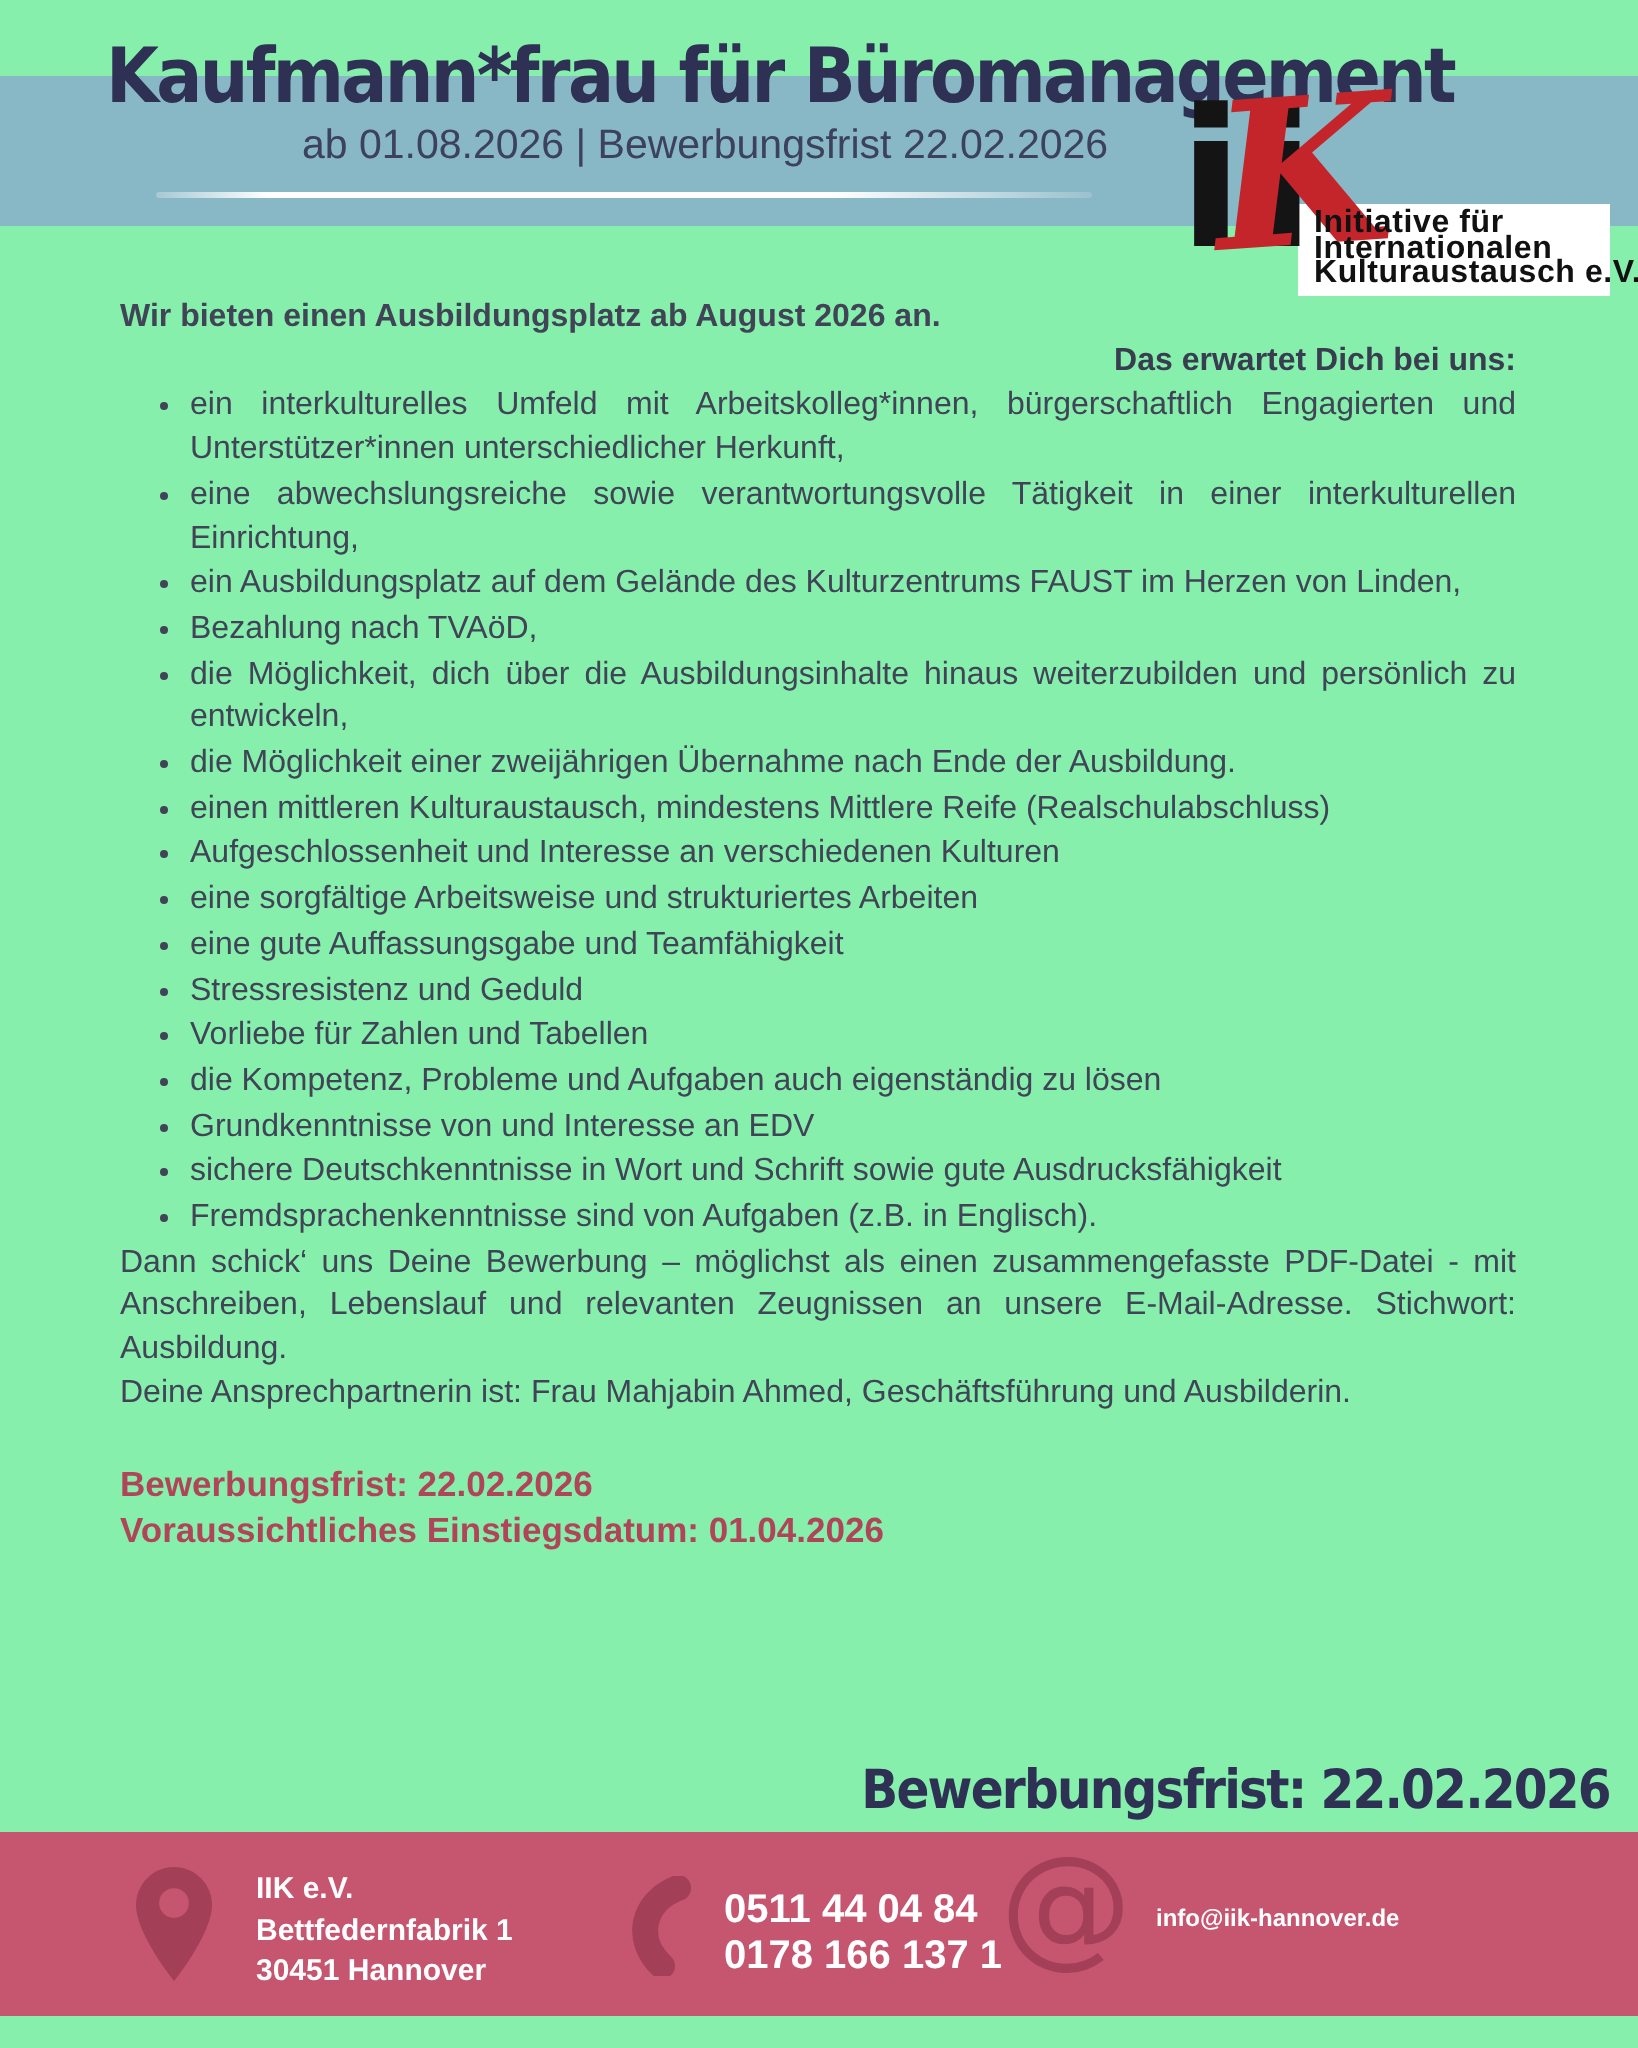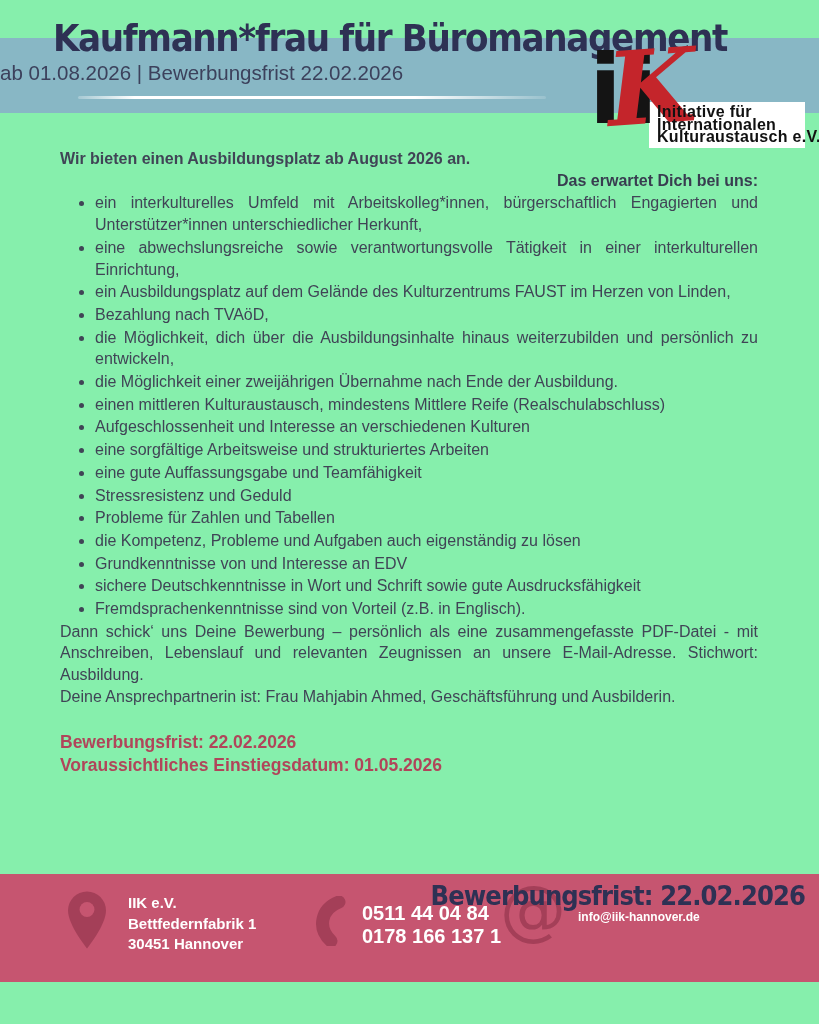--- a/index.html
+++ b/index.html
@@ -16,7 +16,7 @@
     transform:scaleX(.9);transform-origin:50% 50%;
   }
   .page-subtitle{
-    position:absolute;top:61px;left:0;width:705px;text-align:left;z-index:3;
+    position:absolute;top:61px;left:0;width:705px;text-align:center;z-index:3;
     font-size:20.5px;color:#3c415c;white-space:nowrap;
   }
   .swoosh{

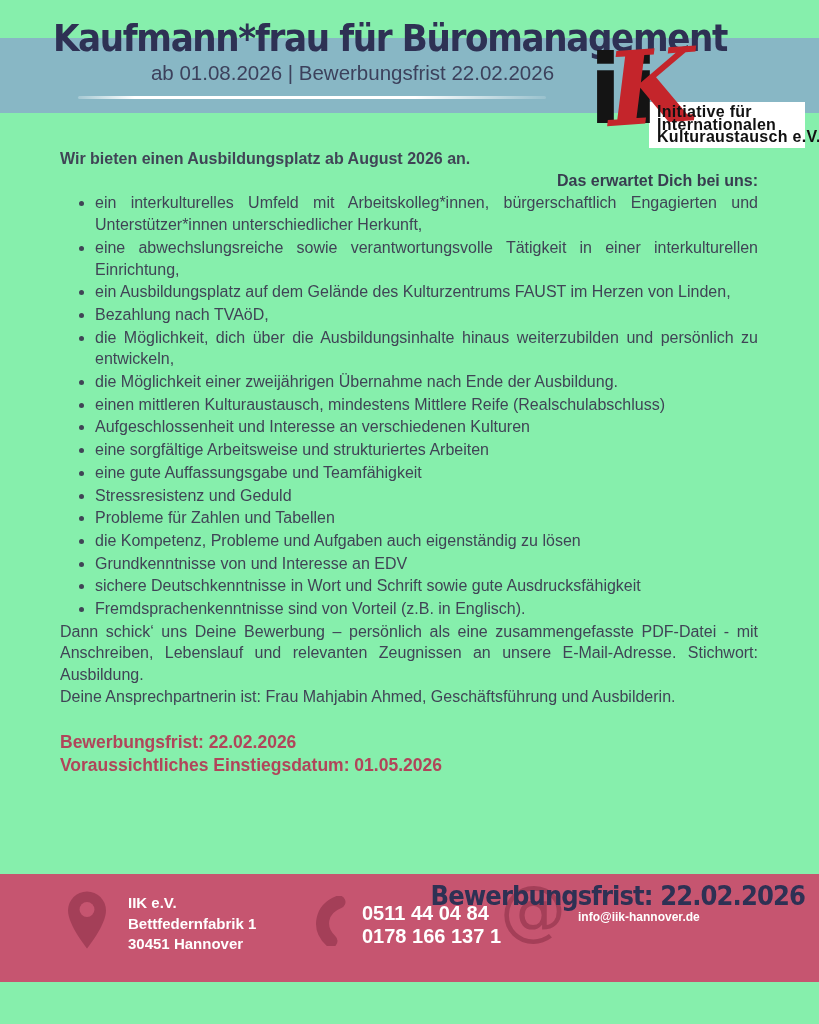--- a/index.html
+++ b/index.html
@@ -115,7 +115,7 @@
       <li>eine sorgfältige Arbeitsweise und strukturiertes Arbeiten</li>
       <li>eine gute Auffassungsgabe und Teamfähigkeit</li>
       <li>Stressresistenz und Geduld</li>
-      <li>Probleme für Zahlen und Tabellen</li>
+      <li>Vorliebe für Zahlen und Tabellen</li>
       <li>die Kompetenz, Probleme und Aufgaben auch eigenständig zu lösen</li>
       <li>Grundkenntnisse von und Interesse an EDV</li>
       <li>sichere Deutschkenntnisse in Wort und Schrift sowie gute Ausdrucksfähigkeit</li>

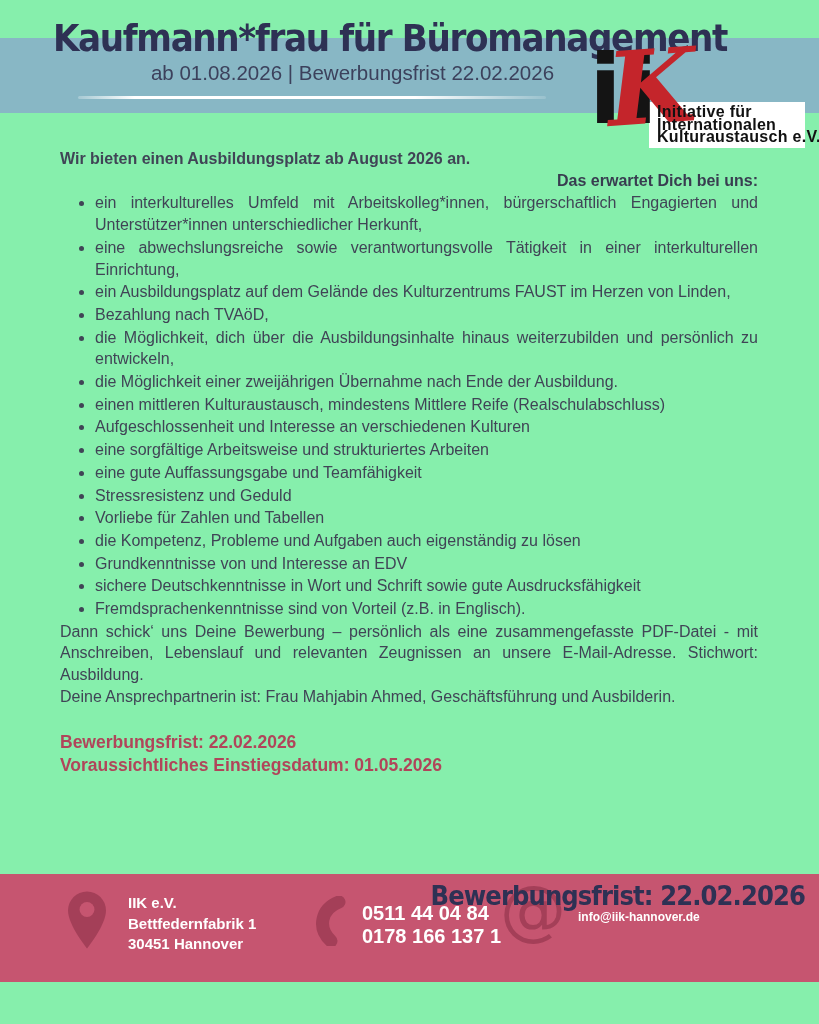--- a/index.html
+++ b/index.html
@@ -119,7 +119,7 @@
       <li>die Kompetenz, Probleme und Aufgaben auch eigenständig zu lösen</li>
       <li>Grundkenntnisse von und Interesse an EDV</li>
       <li>sichere Deutschkenntnisse in Wort und Schrift sowie gute Ausdrucksfähigkeit</li>
-      <li>Fremdsprachenkenntnisse sind von Vorteil (z.B. in Englisch).</li>
+      <li>Fremdsprachenkenntnisse sind von Aufgaben (z.B. in Englisch).</li>
     </ul>
 
     <p class="cta-body">Dann schick‘ uns Deine Bewerbung – persönlich als eine zusammengefasste PDF-Datei - mit Anschreiben, Lebenslauf und relevanten Zeugnissen an unsere E-Mail-Adresse. Stichwort: Ausbildung.</p>

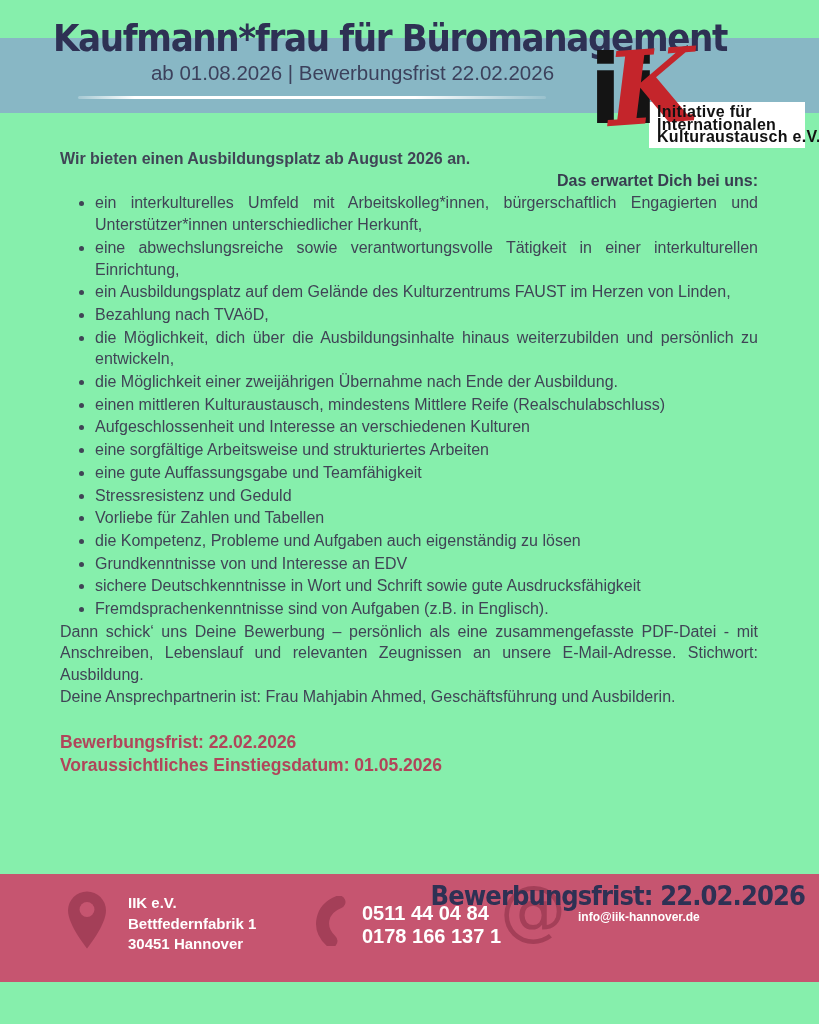--- a/index.html
+++ b/index.html
@@ -122,7 +122,7 @@
       <li>Fremdsprachenkenntnisse sind von Aufgaben (z.B. in Englisch).</li>
     </ul>
 
-    <p class="cta-body">Dann schick‘ uns Deine Bewerbung – persönlich als eine zusammengefasste PDF-Datei - mit Anschreiben, Lebenslauf und relevanten Zeugnissen an unsere E-Mail-Adresse. Stichwort: Ausbildung.</p>
+    <p class="cta-body">Dann schick‘ uns Deine Bewerbung – möglichst als einen zusammengefasste PDF-Datei - mit Anschreiben, Lebenslauf und relevanten Zeugnissen an unsere E-Mail-Adresse. Stichwort: Ausbildung.</p>
     <p class="contact-line">Deine Ansprechpartnerin ist: Frau Mahjabin Ahmed, Geschäftsführung und Ausbilderin.</p>
 
     <div class="deadline-block">

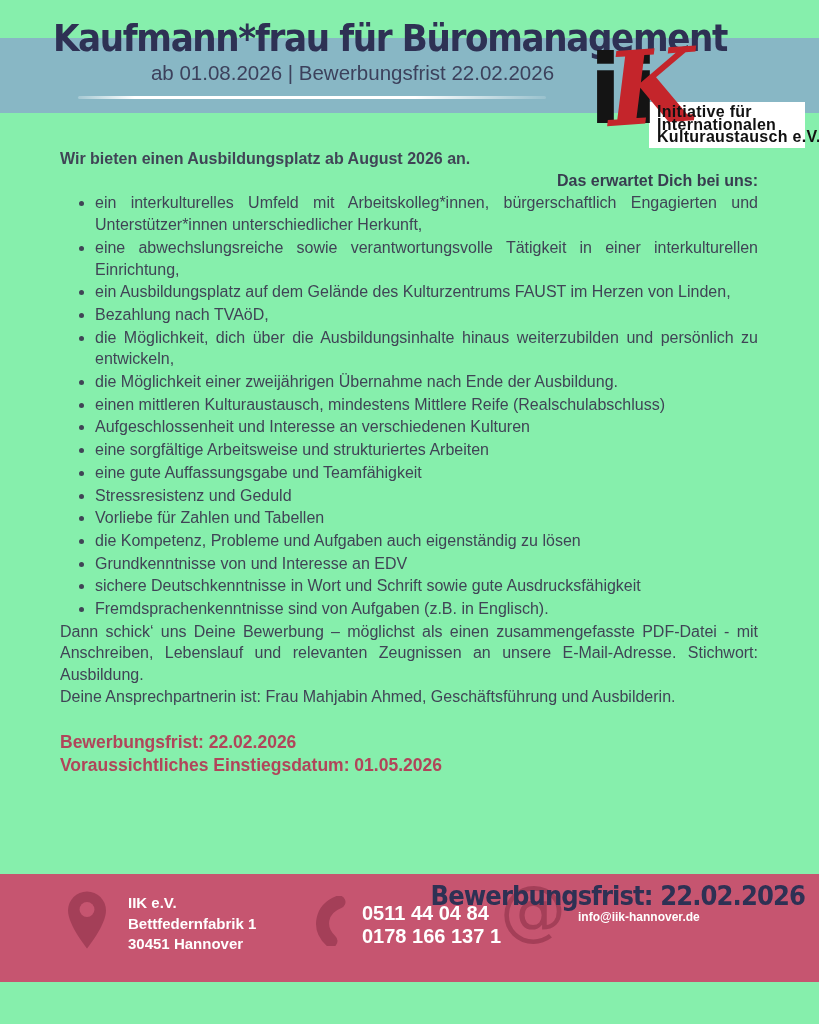--- a/index.html
+++ b/index.html
@@ -127,7 +127,7 @@
 
     <div class="deadline-block">
       <div>Bewerbungsfrist: 22.02.2026</div>
-      <div>Voraussichtliches Einstiegsdatum: 01.05.2026</div>
+      <div>Voraussichtliches Einstiegsdatum: 01.04.2026</div>
     </div>
   </div>
 

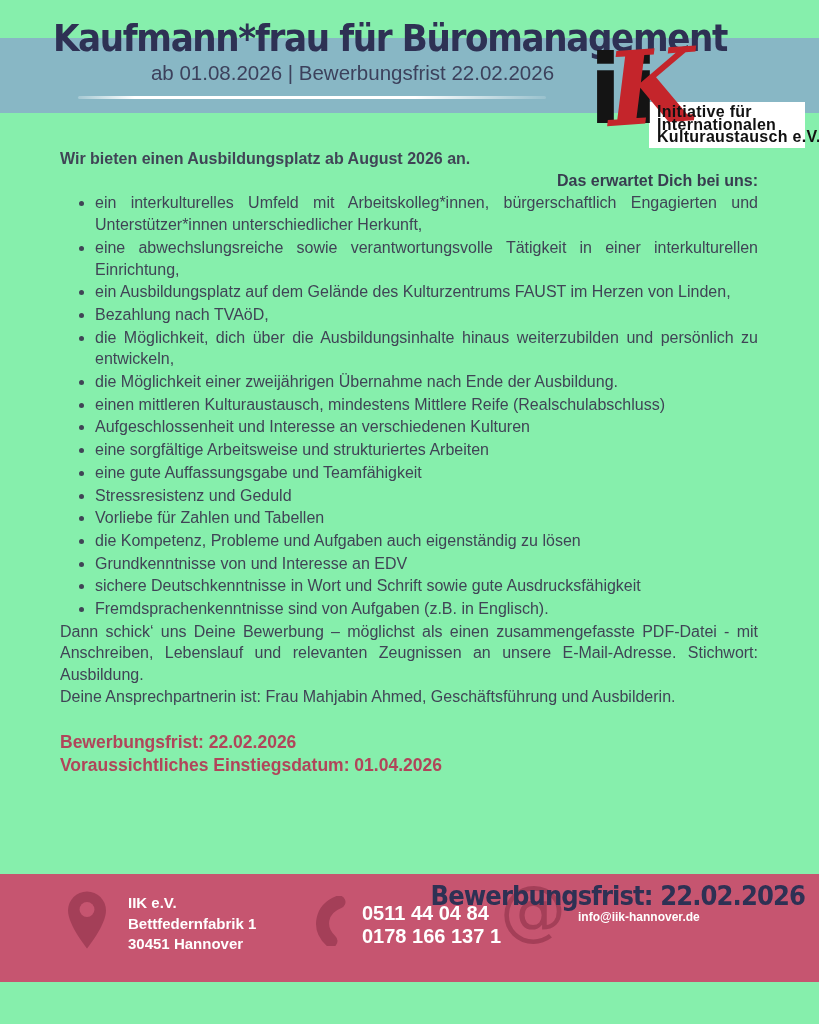--- a/index.html
+++ b/index.html
@@ -62,7 +62,7 @@
     letter-spacing:-1px;color:#2e3154;transform:scaleX(.9);transform-origin:100% 50%;
   }
   
-  .footer{position:absolute;top:874px;left:0;width:819px;height:108px;background:#c65570;color:#fff;}
+  .footer{position:absolute;top:916px;left:0;width:819px;height:92px;background:#c65570;color:#fff;}
   .f-item{position:absolute;display:block;}
   .f-text{font-weight:bold;white-space:nowrap;}
   .addr{left:128px;top:19px;font-size:15px;line-height:20.5px;}

